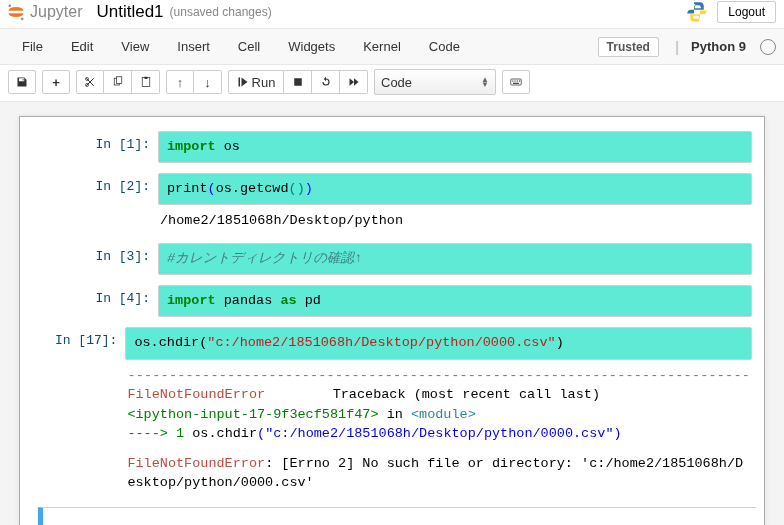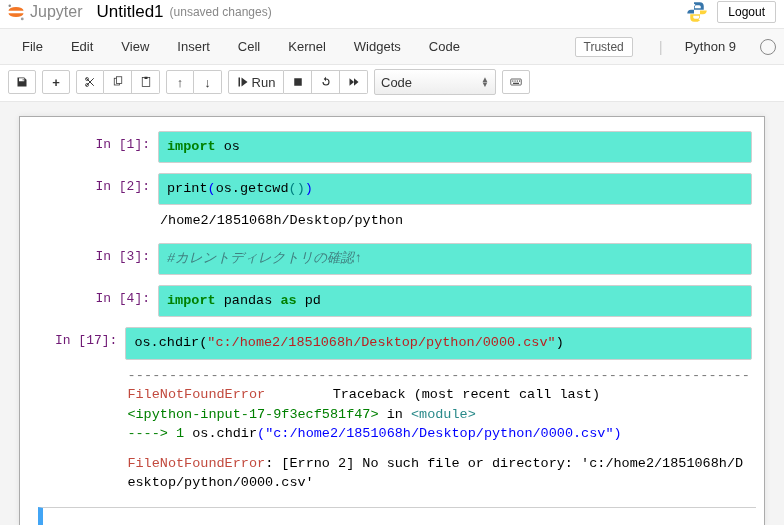--- a/index.html
+++ b/index.html
@@ -155,8 +155,8 @@
   <div class="menu-item">View</div>
   <div class="menu-item">Insert</div>
   <div class="menu-item">Cell</div>
+  <div class="menu-item">Widgets</div>
   <div class="menu-item">Kernel</div>
-  <div class="menu-item">Widgets</div>
   <div class="menu-item">Code</div>
   <div class="kernel-indicator">
     <span class="trusted">Trusted</span>

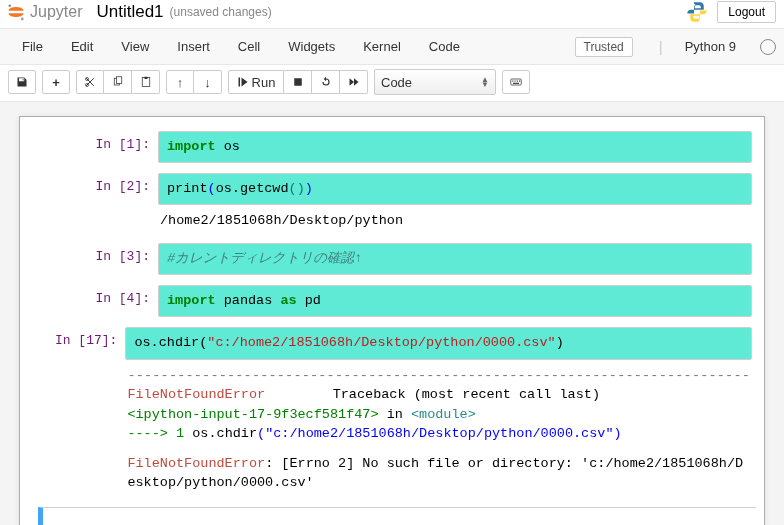--- a/index.html
+++ b/index.html
@@ -46,7 +46,7 @@
     padding: 6px 14px; font-size: 13px; color: #333;
   }
   .kernel-indicator {
-    display: flex; align-items: center; gap: 18px; margin-left: auto;
+    display: flex; align-items: center; gap: 8px; margin-left: auto; font-weight: bold;
   }
   .trusted {
     border: 1px solid #ccc; background: #fff; padding: 2px 8px; border-radius: 2px; font-size: 12px; color: #555;

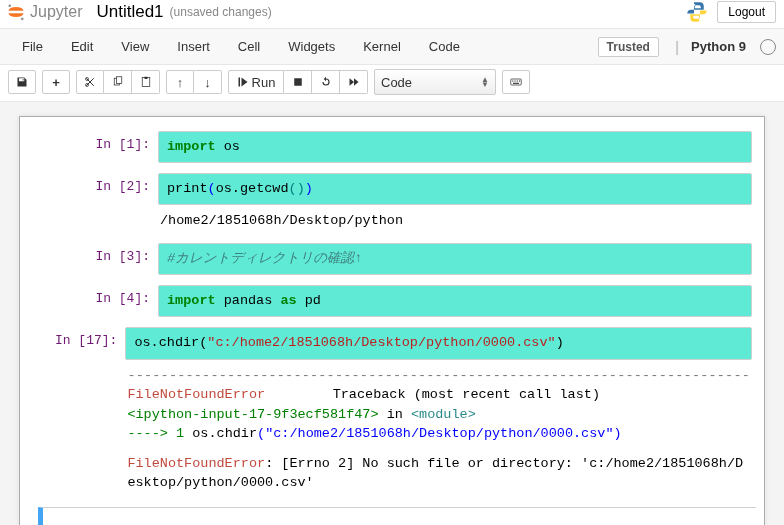--- a/index.html
+++ b/index.html
@@ -95,7 +95,7 @@
     width: 130px; text-align: right; padding: 6px 8px 0 0;
     font-family: Menlo, Monaco, "Courier New", monospace; font-size: 13px;
   }
-  .in-prompt { color: #701a75; text-align: right; }
+  .in-prompt { color: #0c4a6e; text-align: right; }
   .input-area {
     flex: 1; margin-right: 8px;
   }

